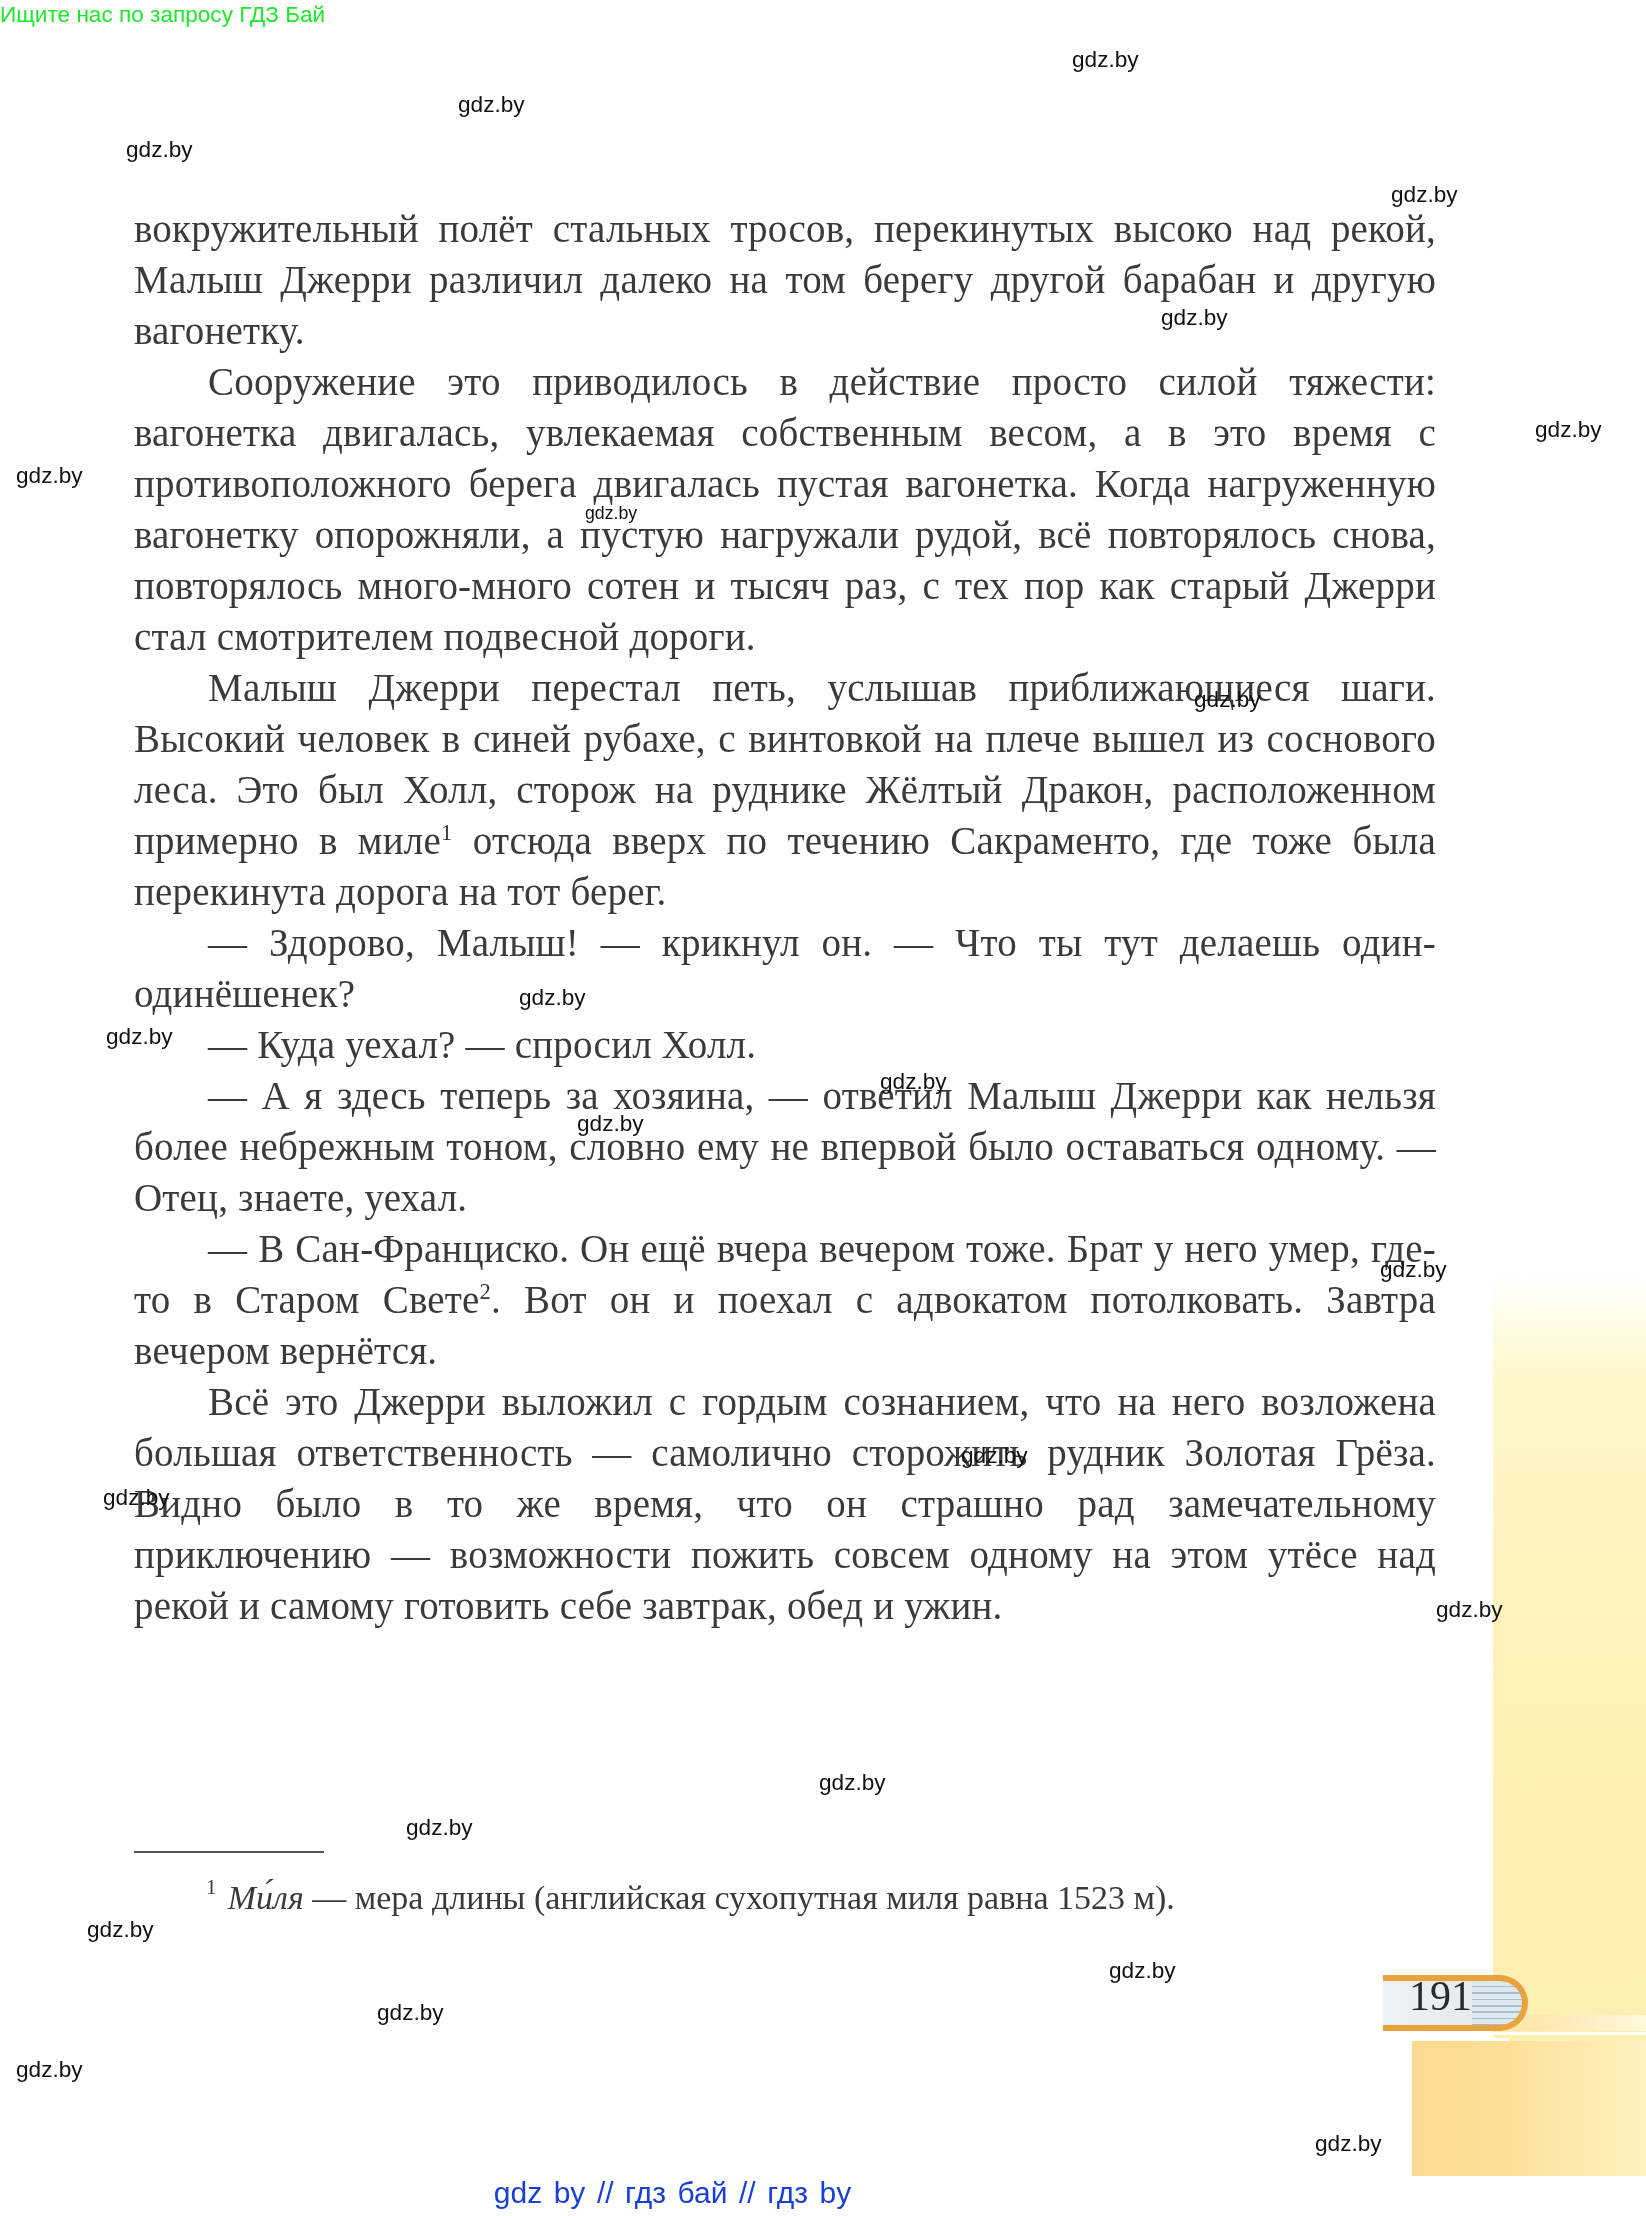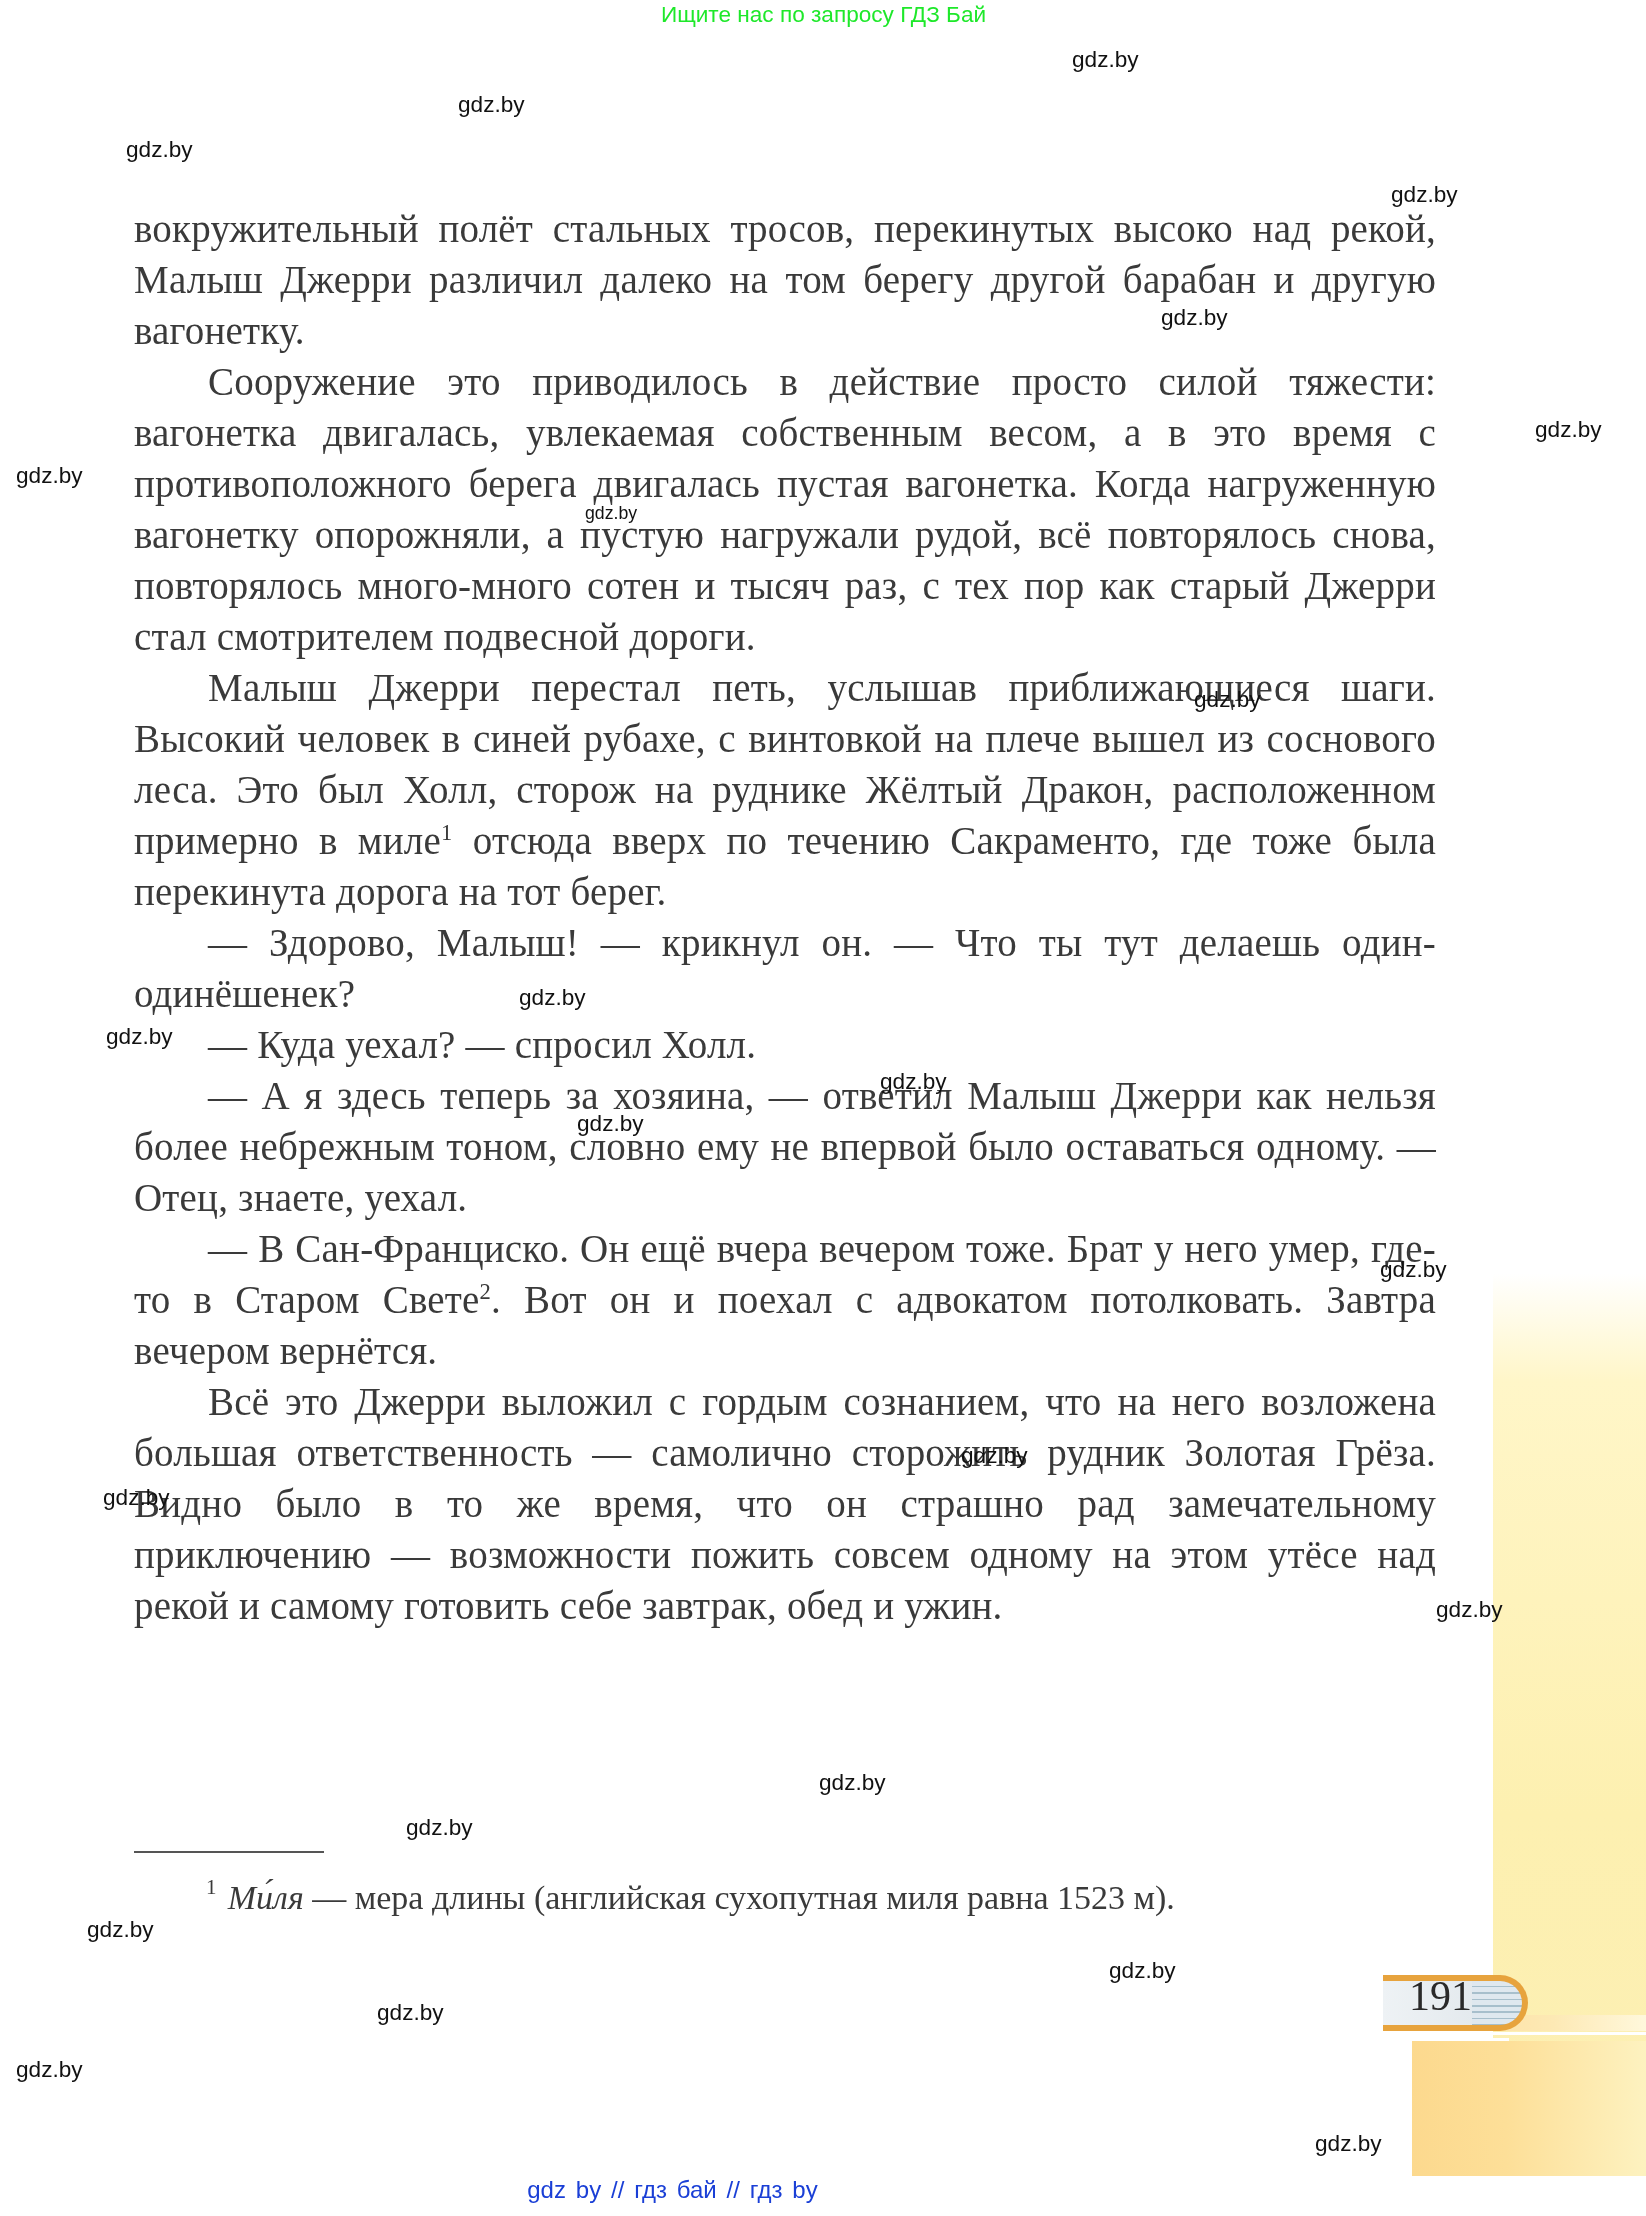--- a/index.html
+++ b/index.html
@@ -10,7 +10,7 @@
     color: #3a3a3a;
   }
   .banner {
-    position: absolute; top: 1.6px; left: 0; width: 1647px; text-align: center;
+    position: absolute; top: 1.6px; left: 0; width: 1647px; text-align: left;
     font-family: "Liberation Sans", "DejaVu Sans", sans-serif;
     font-size: 22.6px; color: #1ee82a;
   }

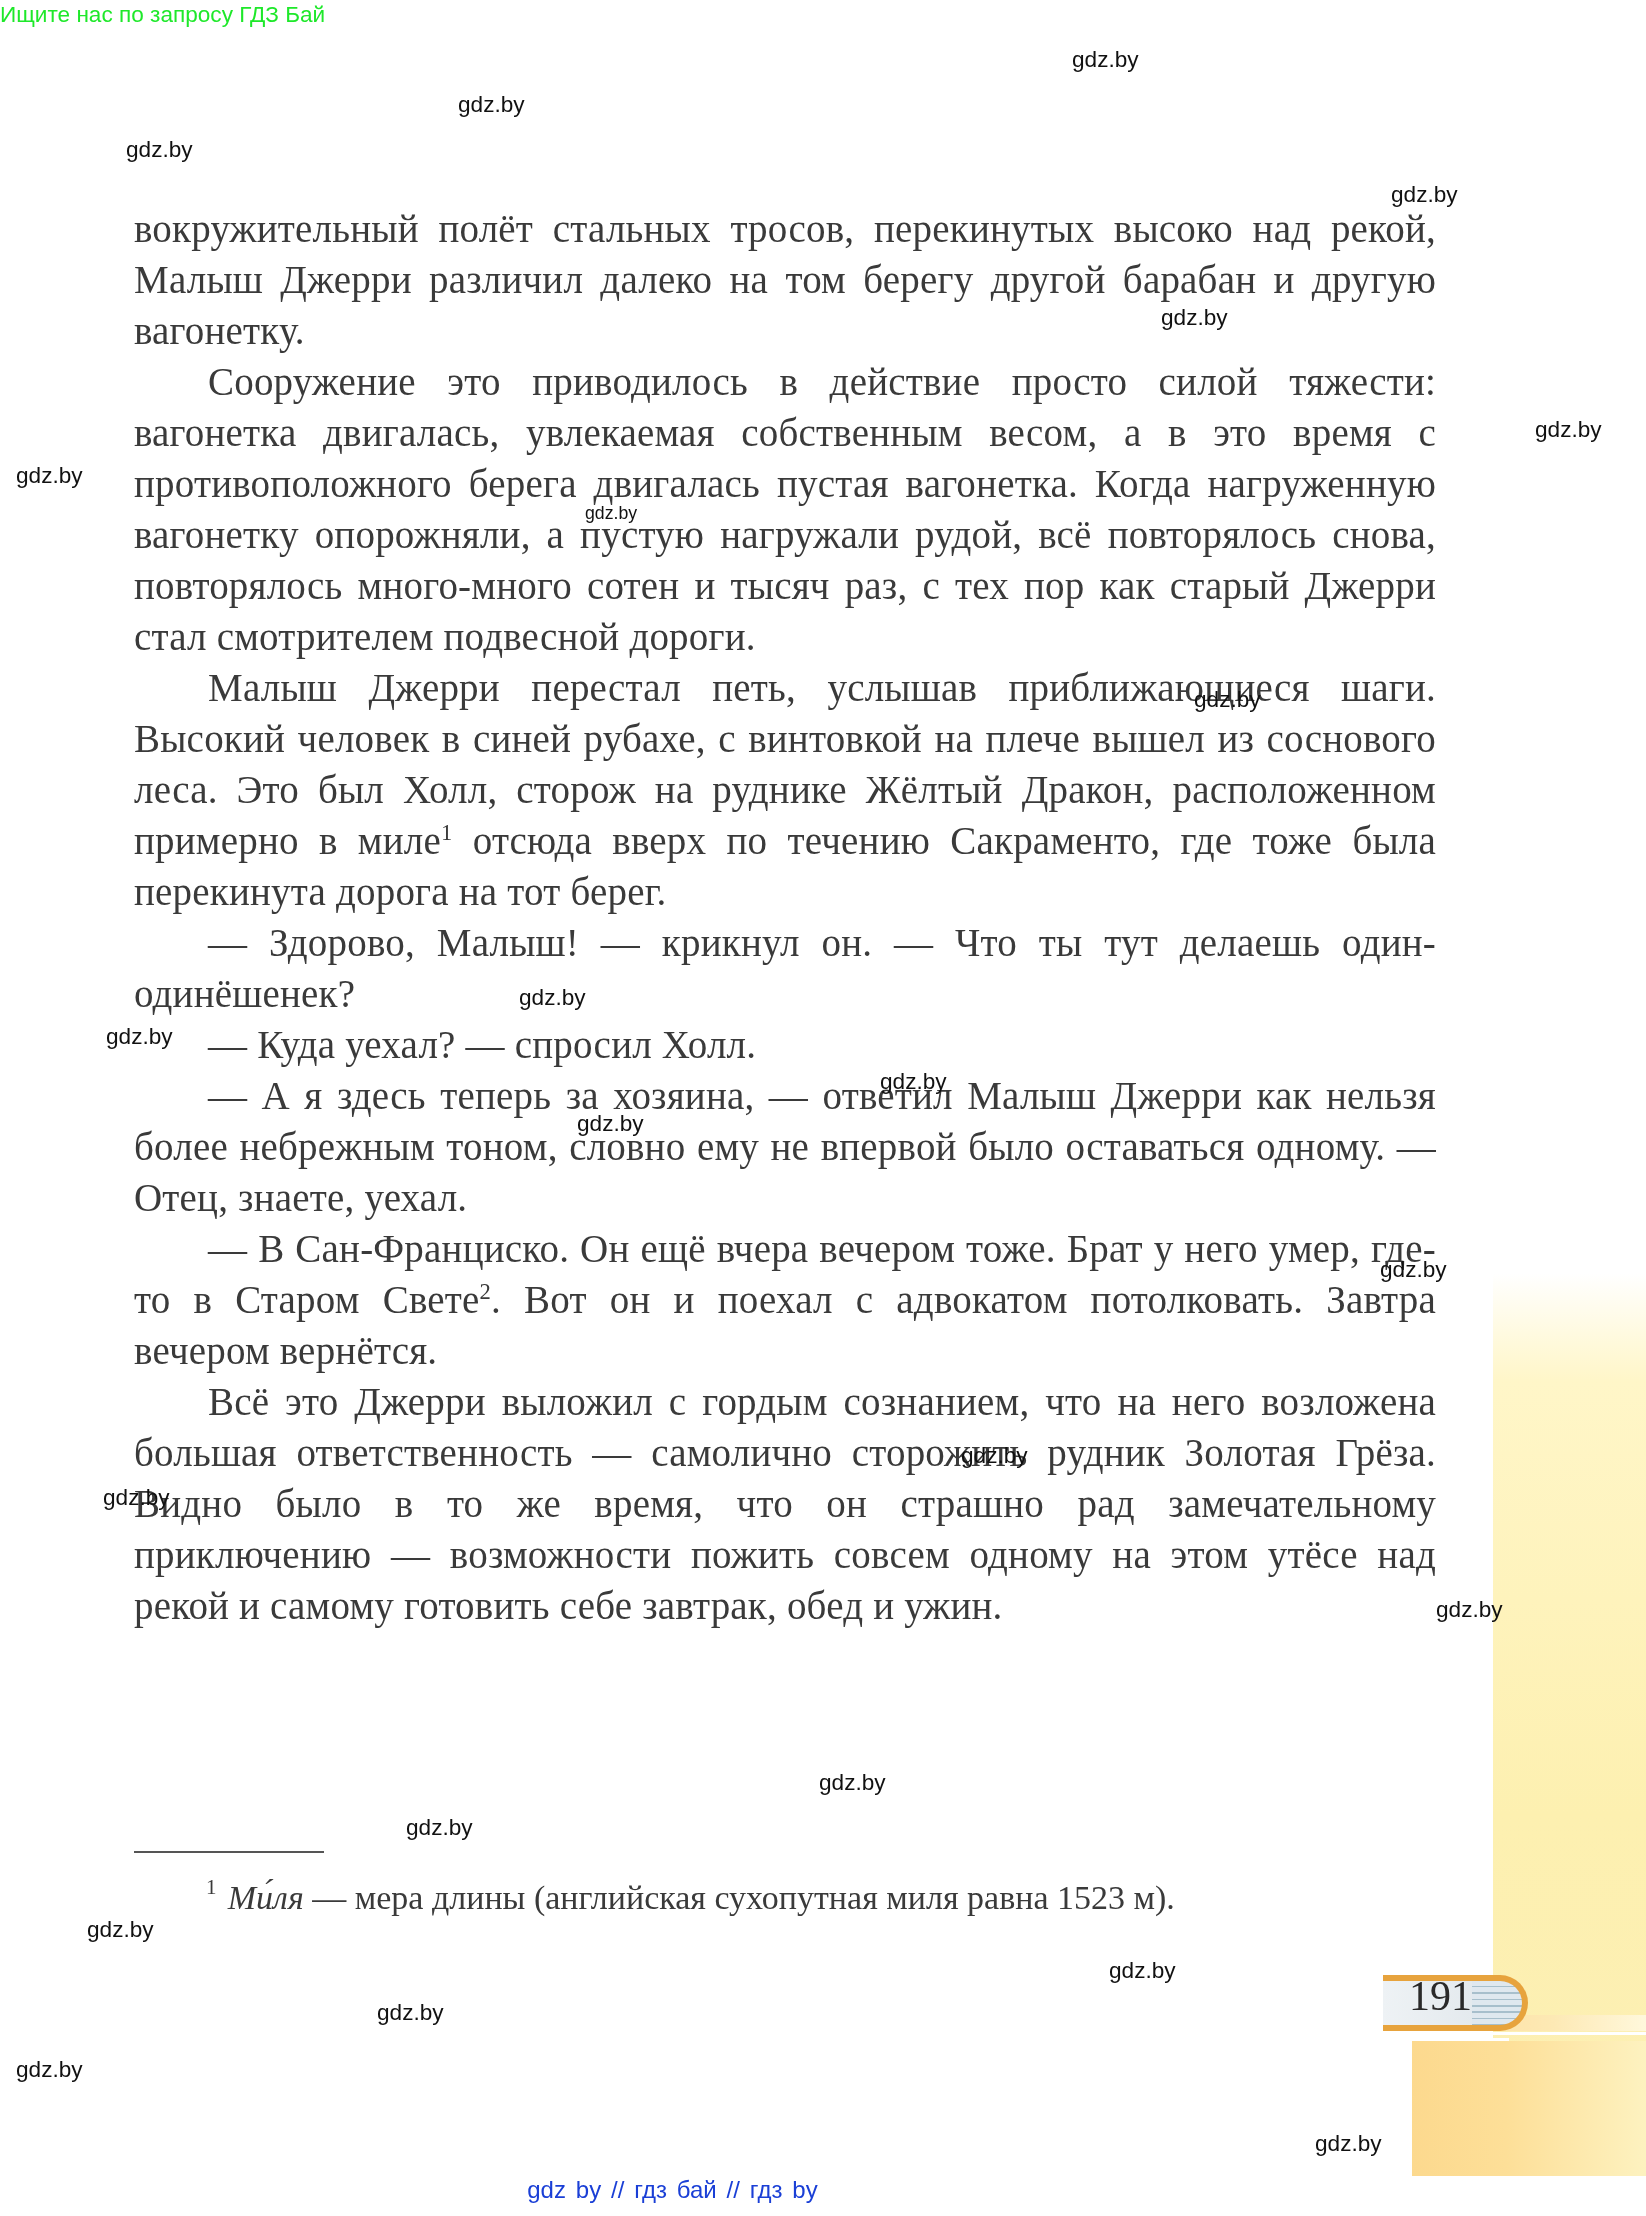--- a/index.html
+++ b/index.html
@@ -17,7 +17,7 @@
   .footer-links {
     position: absolute; top: 2176px; left: 0; width: 1345px; text-align: center;
     font-family: "Liberation Sans", "DejaVu Sans", sans-serif;
-    font-size: 24px; color: #1a3fd6; word-spacing: 3.2px;
+    font-size: 30px; color: #1a3fd6; word-spacing: 3.2px;
   }
   .wm {
     position: absolute;

